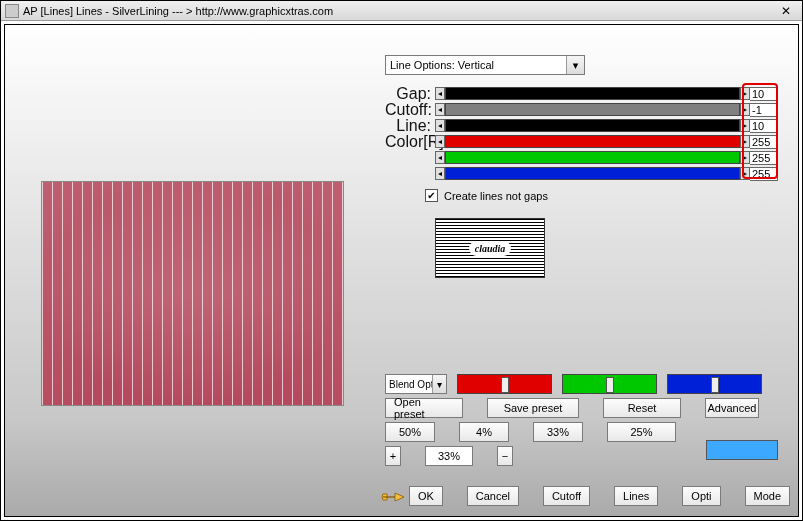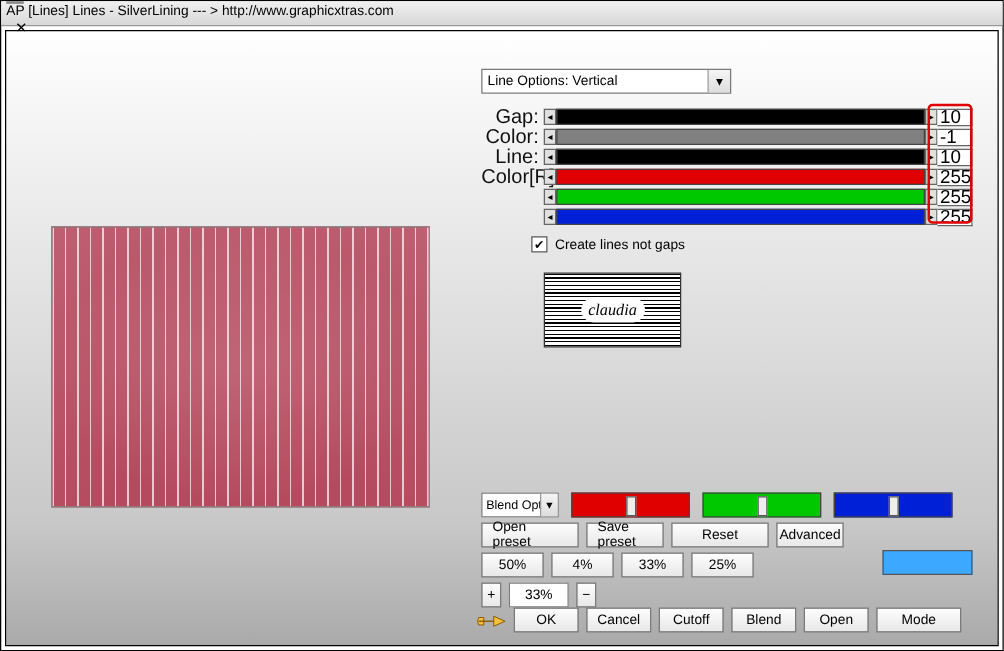--- a/index.html
+++ b/index.html
@@ -5,7 +5,7 @@
 * { box-sizing: border-box; margin: 0; padding: 0; }
 body { font-family: Tahoma, Arial, sans-serif; font-size: 11px; background: #fff; }
 .window { width: 803px; height: 521px; border: 1px solid #000; position: relative; background: #fff; }
-.titlebar { height: 20px; background: linear-gradient(to bottom, #f0f0f0, #d8d8d8); border-bottom: 1px solid #999; display: flex; align-items: flex-start; padding: 0 4px; flex-direction: column; }
+.titlebar { height: 20px; background: linear-gradient(to bottom, #f0f0f0, #d8d8d8); border-bottom: 1px solid #999; display: flex; align-items: center; padding: 0 4px; }
 .titlebar-icon { width: 14px; height: 14px; background: #ccc; border: 1px solid #888; margin-right: 4px; }
 .titlebar-text { flex: 1; font-size: 11px; color: #000; }
 .close-btn { width: 24px; height: 16px; display: flex; align-items: center; justify-content: center; cursor: default; font-size: 12px; }

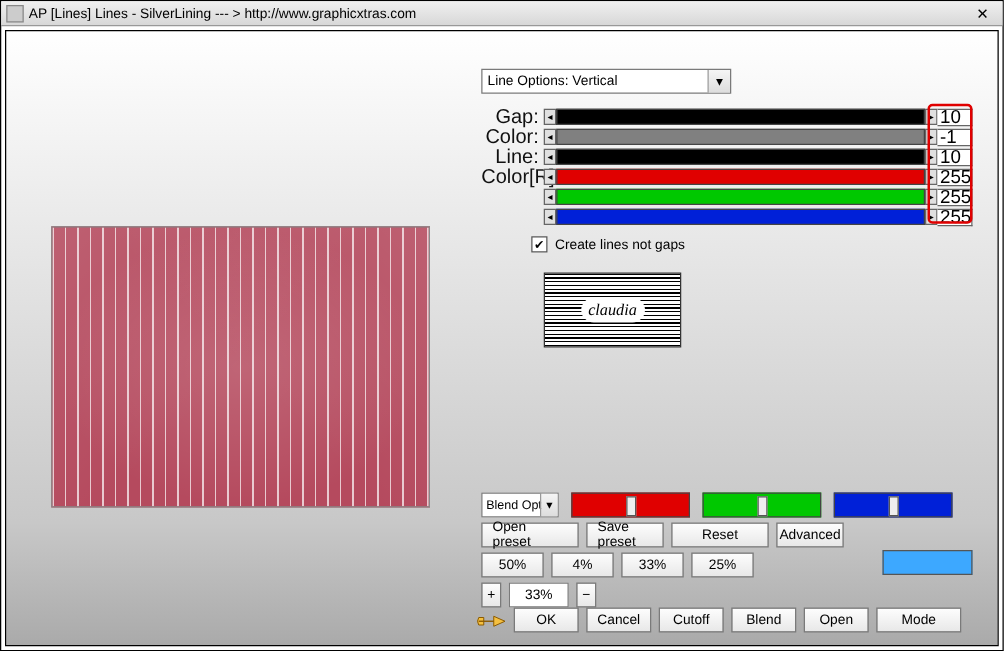--- a/index.html
+++ b/index.html
@@ -25,7 +25,7 @@
 .track-red { background: #e00000; }
 .track-green { background: #00c800; }
 .track-blue { background: #0020d8; }
-.slider-value { width: 28px; height: 14px; border: 1px solid #666; border-left: none; background: #fff; font-size: 15px; display: flex; align-items: center; padding-left: 2px; }
+.slider-value { width: 28px; height: 14px; border: 1px solid #666; border-left: none; background: #fff; font-size: 11px; display: flex; align-items: center; padding-left: 2px; }
 .highlight-box { position: absolute; border: 2px solid #e00000; border-radius: 4px; pointer-events: none; }
 .checkbox-row { display: flex; align-items: center; margin-top: 8px; margin-left: 40px; gap: 6px; }
 .checkbox { width: 13px; height: 13px; border: 1px solid #555; background: #fff; display: flex; align-items: center; justify-content: center; font-size: 10px; color: #000; }

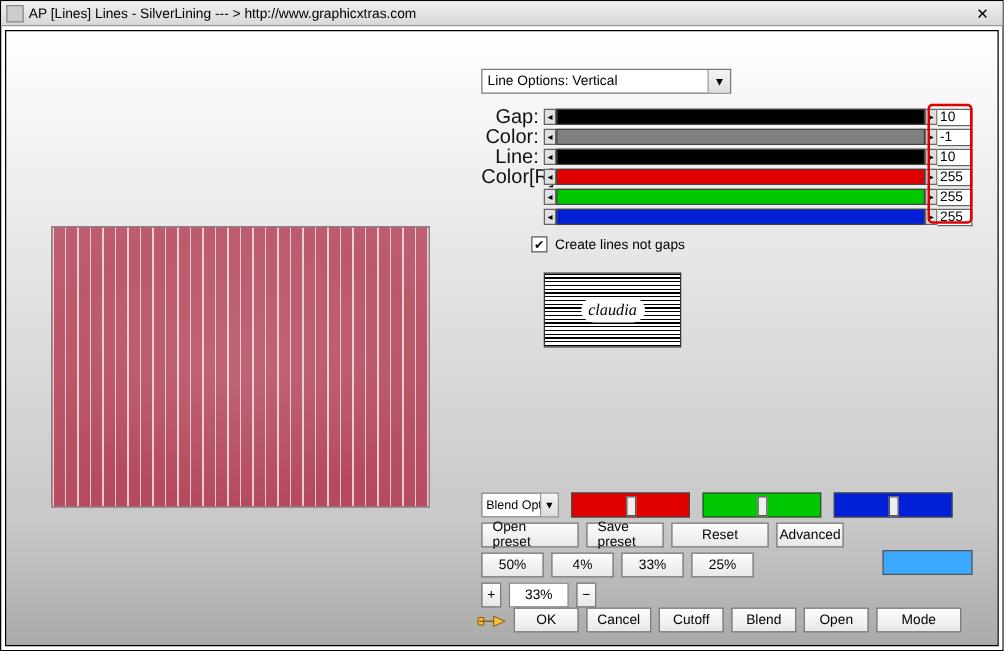--- a/index.html
+++ b/index.html
@@ -80,7 +80,7 @@
         <div class="slider-value">10</div>
       </div>
       <div class="slider-row">
-        <div class="slider-label">Color:</div>
+        <div class="slider-label">Cutoff:</div>
         <div class="slider-arrow">◂</div>
         <div class="slider-track track-grey"></div>
         <div class="slider-arrow">▸</div>

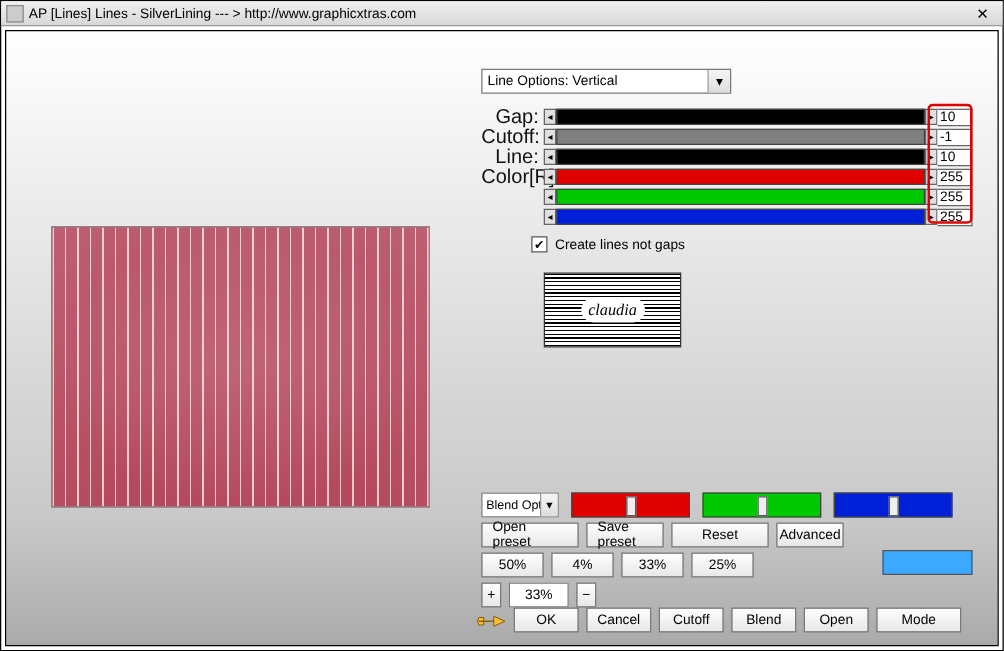--- a/index.html
+++ b/index.html
@@ -30,7 +30,7 @@
 .checkbox-row { display: flex; align-items: center; margin-top: 8px; margin-left: 40px; gap: 6px; }
 .checkbox { width: 13px; height: 13px; border: 1px solid #555; background: #fff; display: flex; align-items: center; justify-content: center; font-size: 10px; color: #000; }
 .logo { margin: 16px 0 0 50px; width: 110px; height: 60px; background: repeating-linear-gradient(to bottom, #000 0 1px, #fff 1px 3px); border: 1px solid #333; display: flex; align-items: center; justify-content: center; }
-.logo-inner { background: #fff; padding: 2px 6px; font-family: cursive; font-style: italic; font-size: 13px; border-radius: 10px; }
+.logo-inner { background: #fff; padding: 2px 6px; font-family: cursive; font-style: italic; font-size: 10px; border-radius: 10px; font-weight: bold; }
 .bottom-controls { position: absolute; left: 0; right: 0; bottom: 0; }
 .btn { height: 20px; border: 1px solid #7a7a7a; background: linear-gradient(#fdfdfd,#e8e8e8); display: inline-flex; align-items: center; justify-content: center; font-size: 11px; padding: 0 8px; }
 .btn-row { display: flex; gap: 6px; margin-top: 4px; }

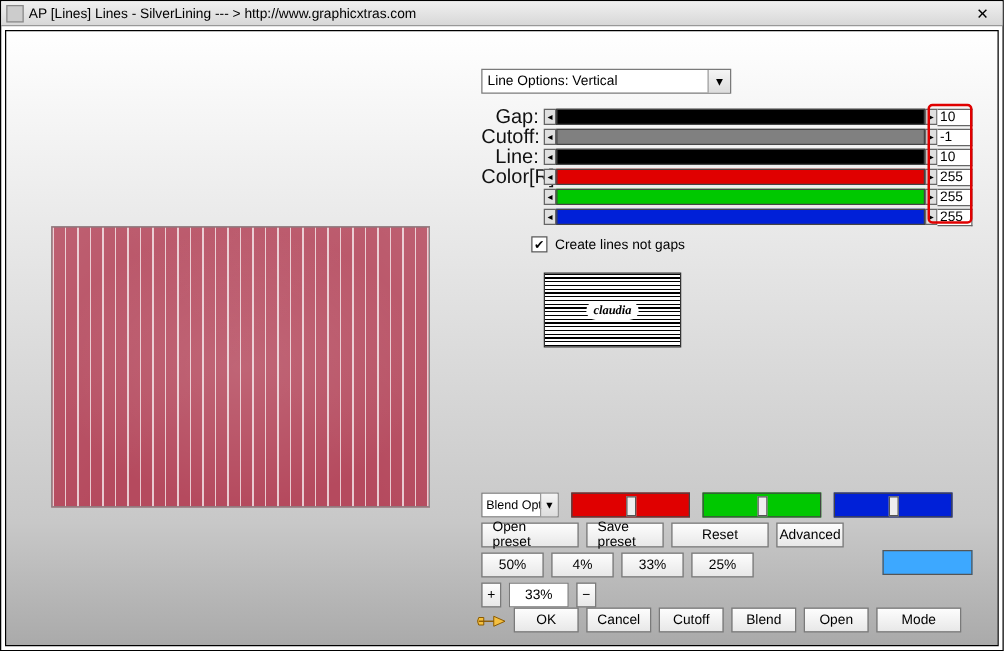--- a/index.html
+++ b/index.html
@@ -33,7 +33,7 @@
 .logo-inner { background: #fff; padding: 2px 6px; font-family: cursive; font-style: italic; font-size: 10px; border-radius: 10px; font-weight: bold; }
 .bottom-controls { position: absolute; left: 0; right: 0; bottom: 0; }
 .btn { height: 20px; border: 1px solid #7a7a7a; background: linear-gradient(#fdfdfd,#e8e8e8); display: inline-flex; align-items: center; justify-content: center; font-size: 11px; padding: 0 8px; }
-.btn-row { display: flex; gap: 6px; margin-top: 4px; }
+.btn-row { display: flex; gap: 24px; margin-top: 4px; }
 .blend-select { width: 62px; height: 20px; border: 1px solid #7a7a7a; background: #fff; display: inline-flex; align-items: center; padding-left: 3px; font-size: 10px; position: relative; }
 .color-slider { width: 95px; height: 20px; border: 1px solid #444; position: relative; display: inline-block; }
 .color-slider::after { content: ""; position: absolute; left: 50%; top: 2px; width: 6px; height: 14px; background: #eee; border: 1px solid #555; transform: translateX(-50%); }

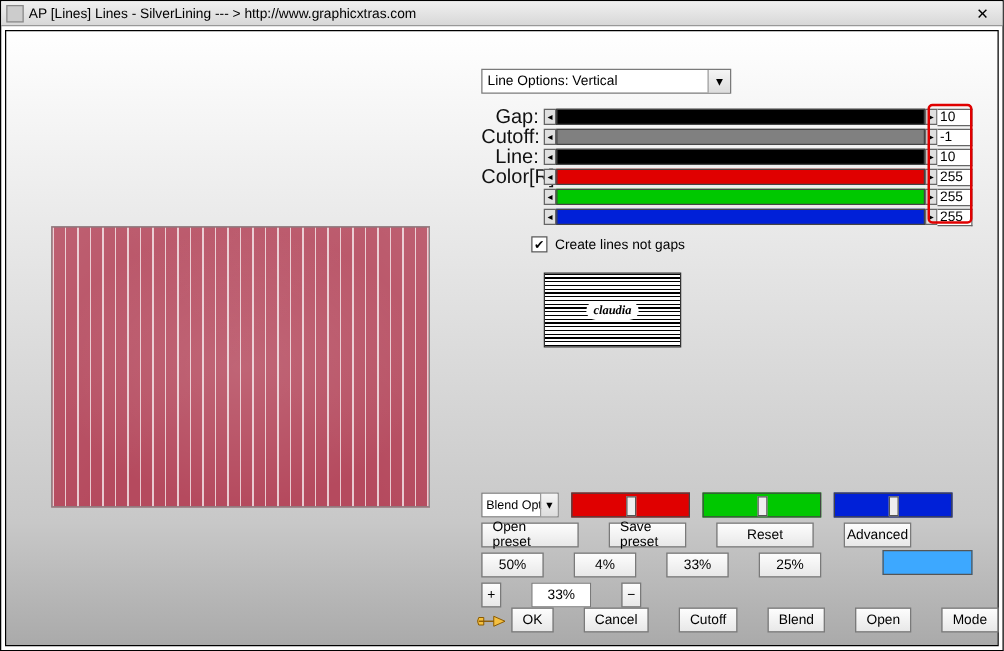--- a/index.html
+++ b/index.html
@@ -140,7 +140,7 @@
 
         <div class="btn-row">
           <div class="btn" style="width:78px">Open preset</div>
-          <div class="btn" style="width:62px">Save preset</div>
+          <div class="btn" style="width:92px">Save preset</div>
           <div class="btn" style="width:78px">Reset</div>
           <div class="btn" style="width:54px">Advanced</div>
         </div>

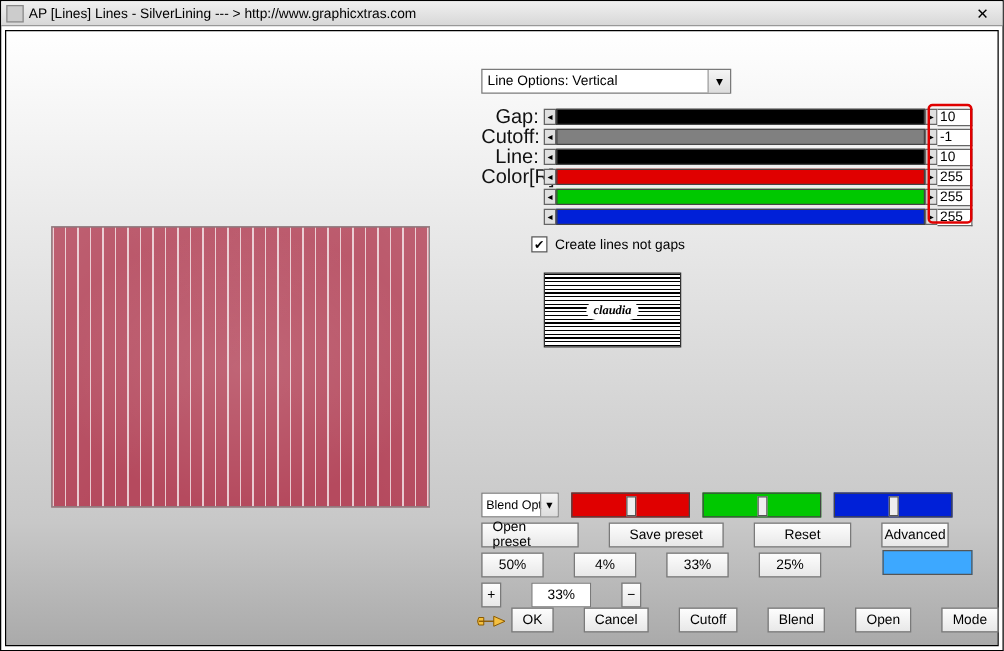--- a/index.html
+++ b/index.html
@@ -149,7 +149,7 @@
           <div class="btn" style="width:50px">50%</div>
           <div class="btn" style="width:50px">4%</div>
           <div class="btn" style="width:50px">33%</div>
-          <div class="btn" style="width:50px">25%</div>
+          <div class="btn" style="width:69px">25%</div>
         </div>
 
         <div class="btn-row" style="align-items:center">

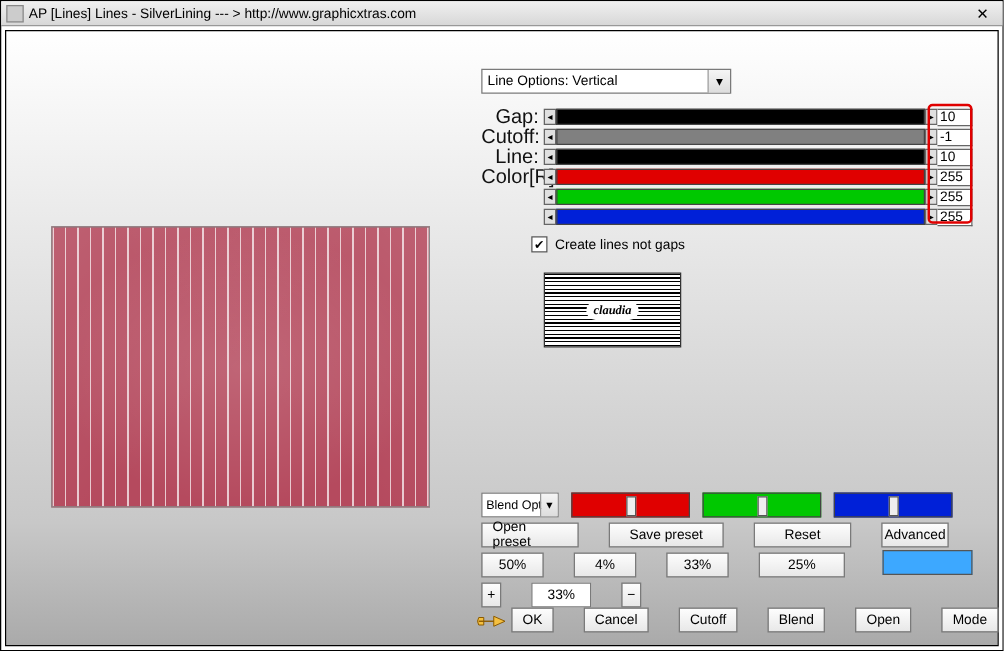--- a/index.html
+++ b/index.html
@@ -160,7 +160,7 @@
 
         <div class="color-swatch" title="#3da8ff"></div>
 
-        <div class="btn-row" style="margin-top:0">
+        <div class="btn-row" style="margin-top:20px">
           <div style="width:20px;position:relative"></div>
           <div class="btn" style="width:52px">OK</div>
           <div class="btn" style="width:52px">Cancel</div>

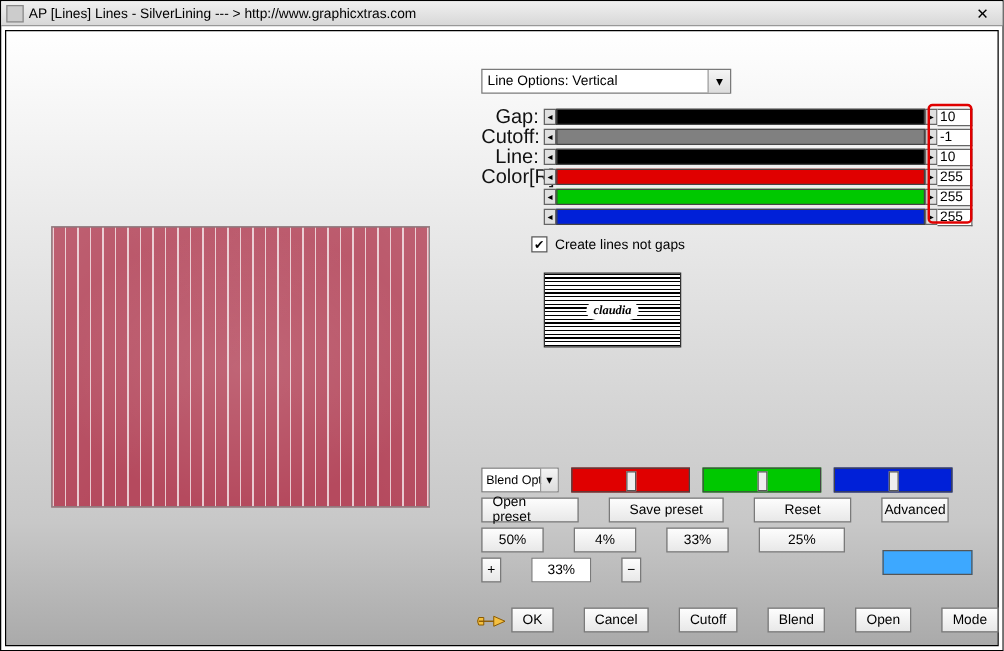--- a/index.html
+++ b/index.html
@@ -165,7 +165,7 @@
           <div class="btn" style="width:52px">OK</div>
           <div class="btn" style="width:52px">Cancel</div>
           <div class="btn" style="width:52px">Cutoff</div>
-          <div class="btn" style="width:52px">Blend</div>
+          <div class="btn" style="width:52px">Lines</div>
           <div class="btn" style="width:52px">Open</div>
           <div class="btn" style="width:68px">Mode</div>
         </div>

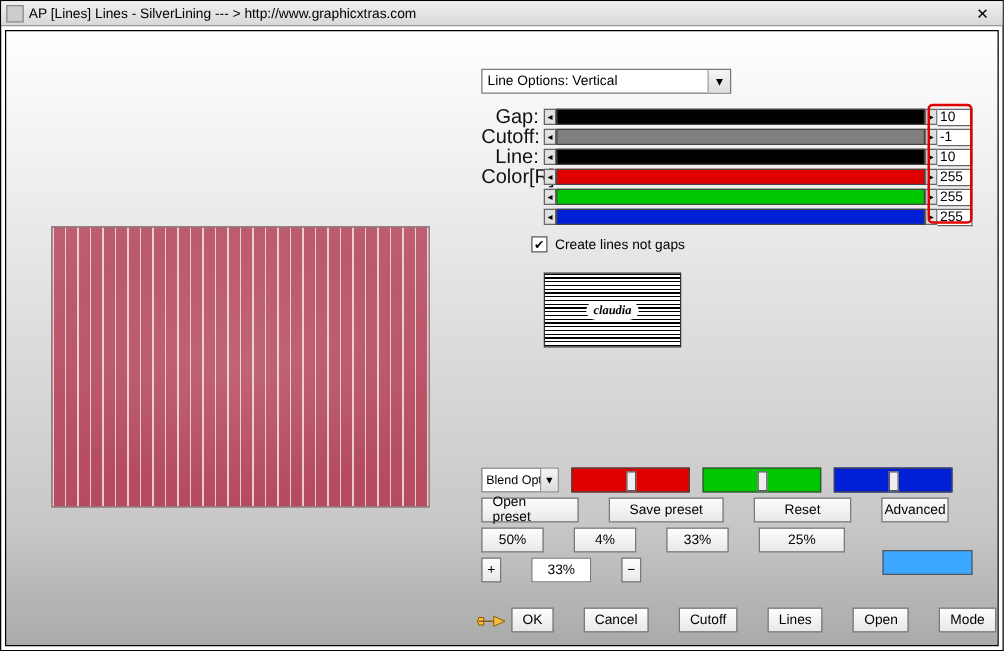--- a/index.html
+++ b/index.html
@@ -166,7 +166,7 @@
           <div class="btn" style="width:52px">Cancel</div>
           <div class="btn" style="width:52px">Cutoff</div>
           <div class="btn" style="width:52px">Lines</div>
-          <div class="btn" style="width:52px">Open</div>
+          <div class="btn" style="width:52px">Opti</div>
           <div class="btn" style="width:68px">Mode</div>
         </div>
 

